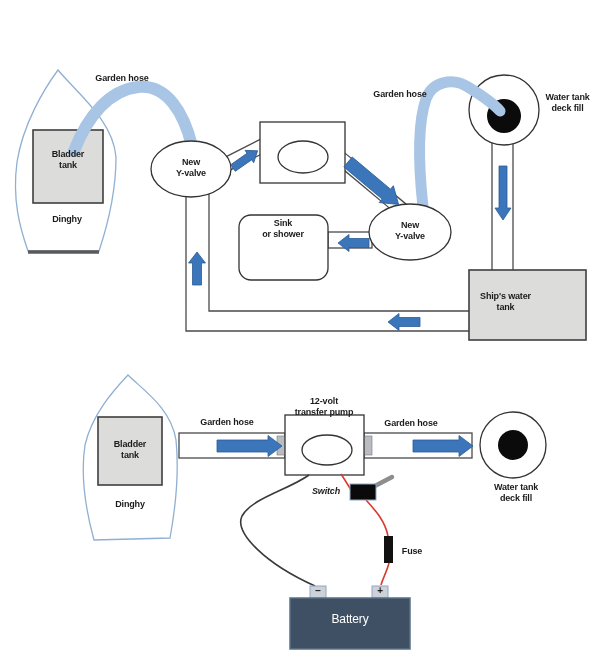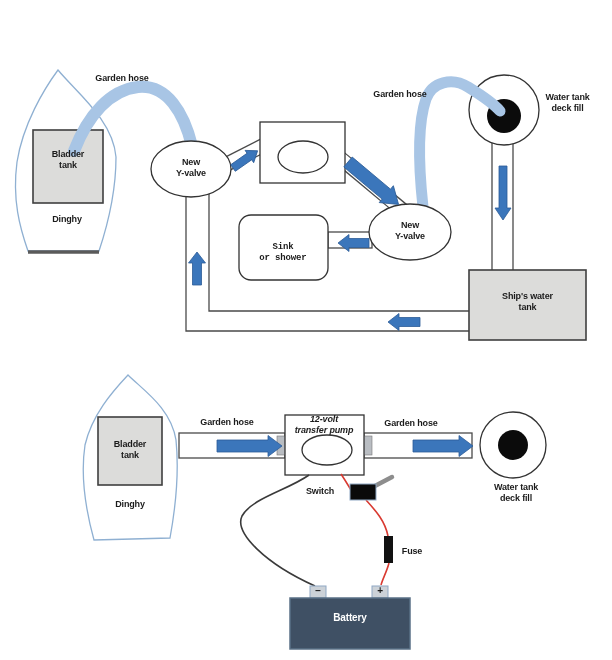--- a/index.html
+++ b/index.html
@@ -116,7 +116,7 @@
 deck fill</div>
 <div class="label" style="left:380px;top:220px;width:60px;">New
 Y-valve</div>
-<div class="label" style="left:248px;top:242px;width:70px;font-family:Liberation Mono, monospace;">Sink
+<div class="label" style="left:248px;top:218px;width:70px;">Sink
 or shower</div>
 <div class="label" style="left:487px;top:291px;width:81px;">Ship's water
 tank</div>

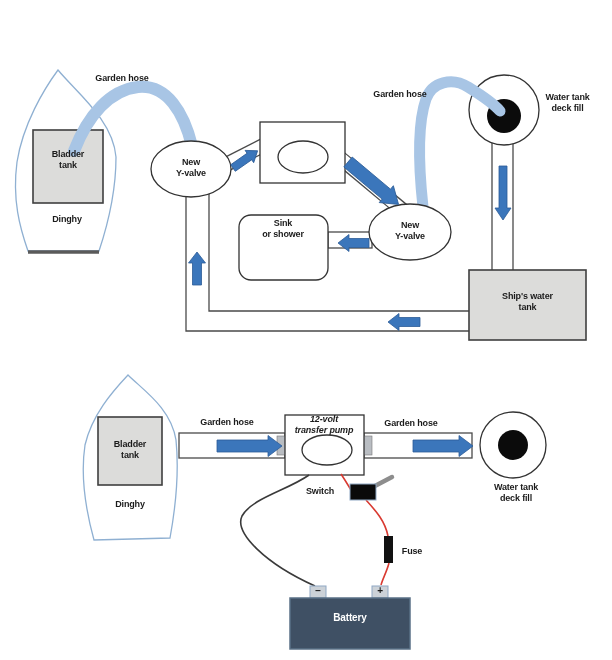--- a/index.html
+++ b/index.html
@@ -118,7 +118,7 @@
 Y-valve</div>
 <div class="label" style="left:248px;top:218px;width:70px;">Sink
 or shower</div>
-<div class="label" style="left:487px;top:291px;width:81px;">Ship's water
+<div class="label" style="left:465px;top:291px;width:81px;">Ship's water
 tank</div>
 
 <div class="label" style="left:105px;top:439px;width:50px;">Bladder

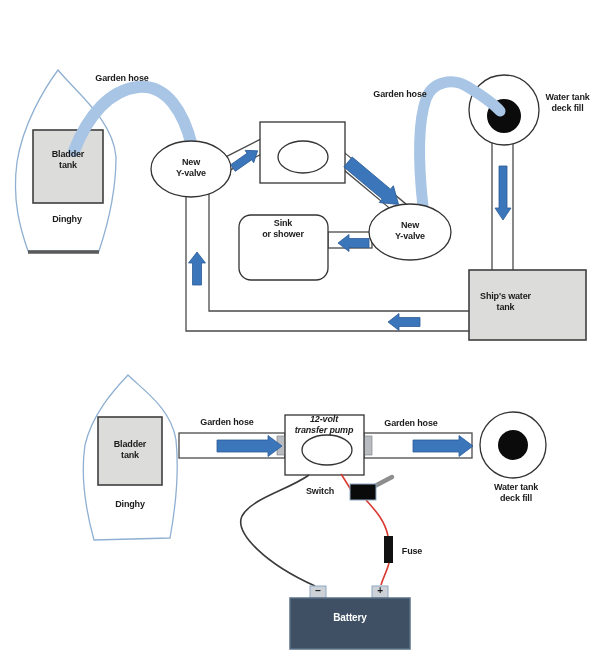--- a/index.html
+++ b/index.html
@@ -125,7 +125,7 @@
 tank</div>
 <div class="label" style="left:105px;top:499px;width:50px;">Dinghy</div>
 <div class="label" style="left:195px;top:417px;width:64px;">Garden hose</div>
-<div class="label" style="left:284px;top:414px;width:80px;font-style:italic;">12-volt
+<div class="label" style="left:284px;top:396px;width:80px;">12-volt
 transfer pump</div>
 <div class="label" style="left:379px;top:418px;width:64px;">Garden hose</div>
 <div class="label" style="left:486px;top:482px;width:60px;">Water tank

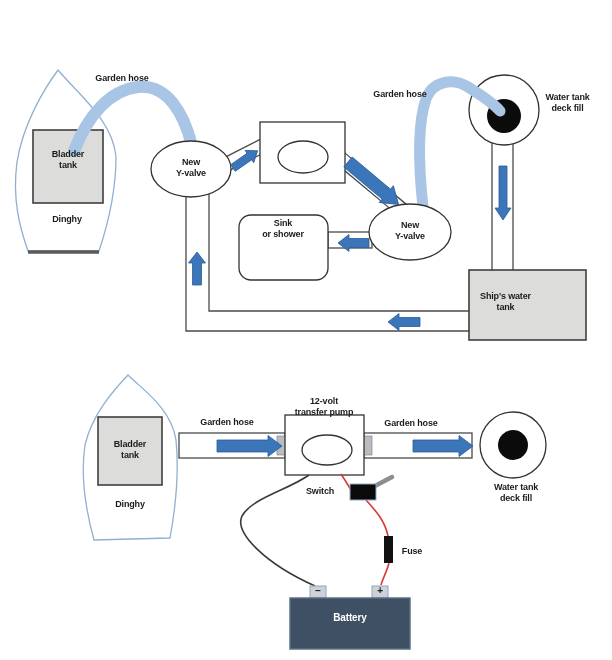--- a/index.html
+++ b/index.html
@@ -10,7 +10,7 @@
          text-align:center;white-space:pre-line;letter-spacing:-0.15px;}
   .label.white{color:#fff;font-weight:700;font-size:10px;}
   .label.left{text-align:center;}
-  .label.right{text-align:left;}
+  .label.right{text-align:center;font-style:italic;}
   .hull{fill:#fff;stroke:var(--hull-outline,#8fb0d2);stroke-width:1.3;}
   .tank{fill:var(--tank-fill,#dcdcda);stroke:#3f3f3f;stroke-width:1.6;}
   .pipe{fill:#fff;stroke:#4a4a4a;stroke-width:1.3;}

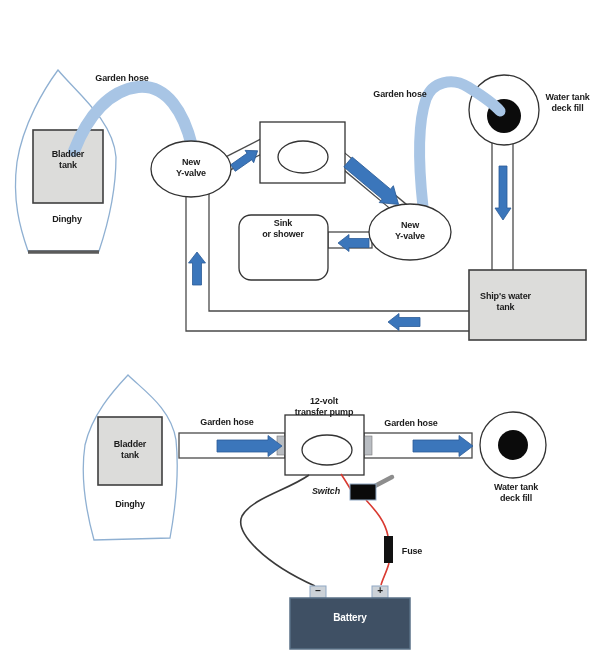--- a/index.html
+++ b/index.html
@@ -8,7 +8,7 @@
   #diagram-svg{position:absolute;left:0;top:0;}
   .label{position:absolute;font:600 9px/1.18 "Liberation Sans",sans-serif;color:#1b1b1b;
          text-align:center;white-space:pre-line;letter-spacing:-0.15px;}
-  .label.white{color:#fff;font-weight:700;font-size:10px;}
+  .label.white{color:#fff;font-weight:400;font-size:12px;}
   .label.left{text-align:center;}
   .label.right{text-align:center;font-style:italic;}
   .hull{fill:#fff;stroke:var(--hull-outline,#8fb0d2);stroke-width:1.3;}

